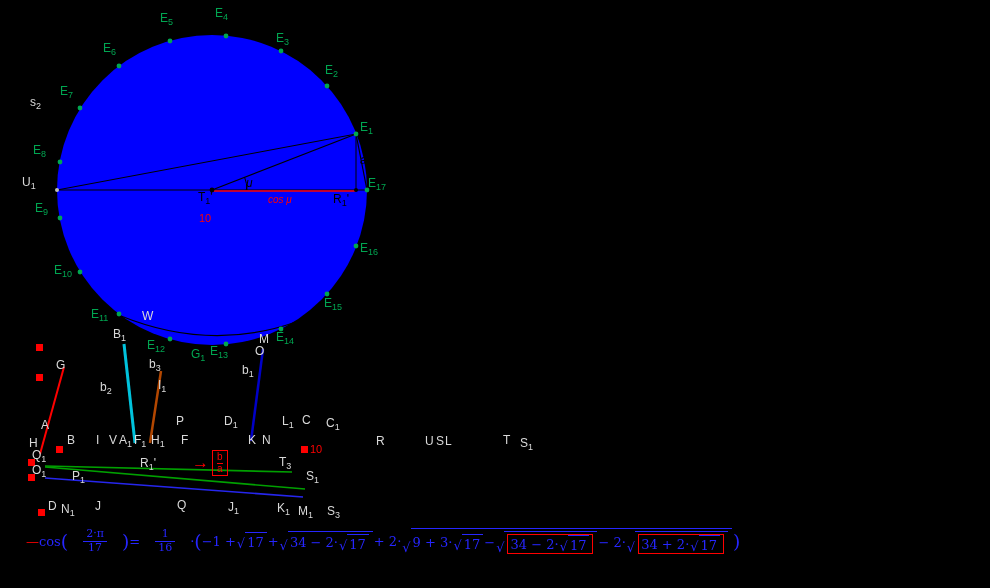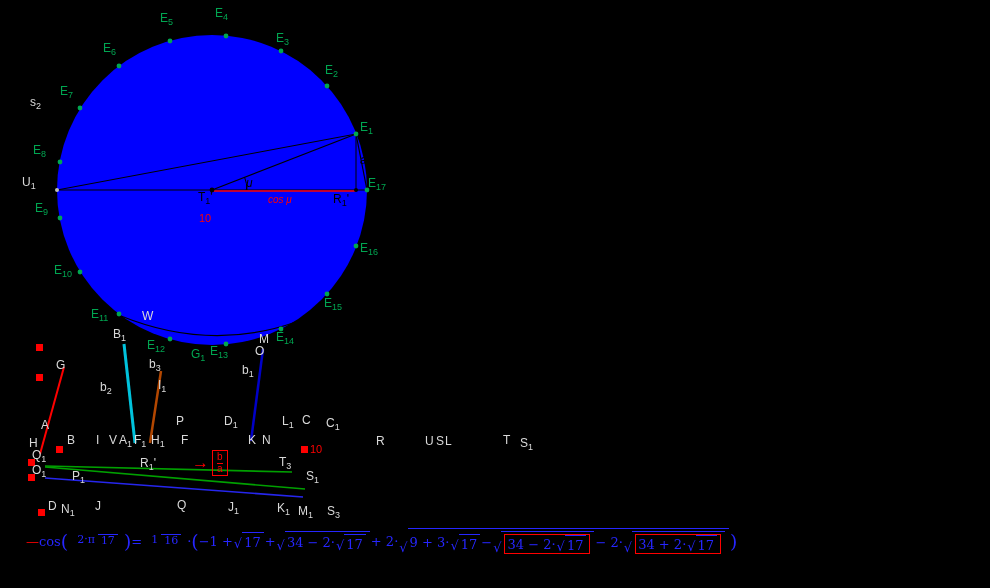--- a/index.html
+++ b/index.html
@@ -9,7 +9,7 @@
   
   .formula{position:absolute;left:26px;top:528px;color:#2626ff;font-size:13px;
            font-family:"DejaVu Serif",serif;display:flex;align-items:center;white-space:nowrap;}
-  .frac{display:inline-flex;flex-direction:row;text-align:center;vertical-align:middle;margin:0 6px;}
+  .frac{display:inline-flex;flex-direction:column;text-align:center;vertical-align:middle;margin:0 15px;}
   .frac .num,.frac .den{padding:0 3px;line-height:1.1;font-size:11px;}
   .frac .den{border-top:1px solid currentColor;}
   .sqrt{display:inline-flex;align-items:flex-end;margin:0 1px;}

